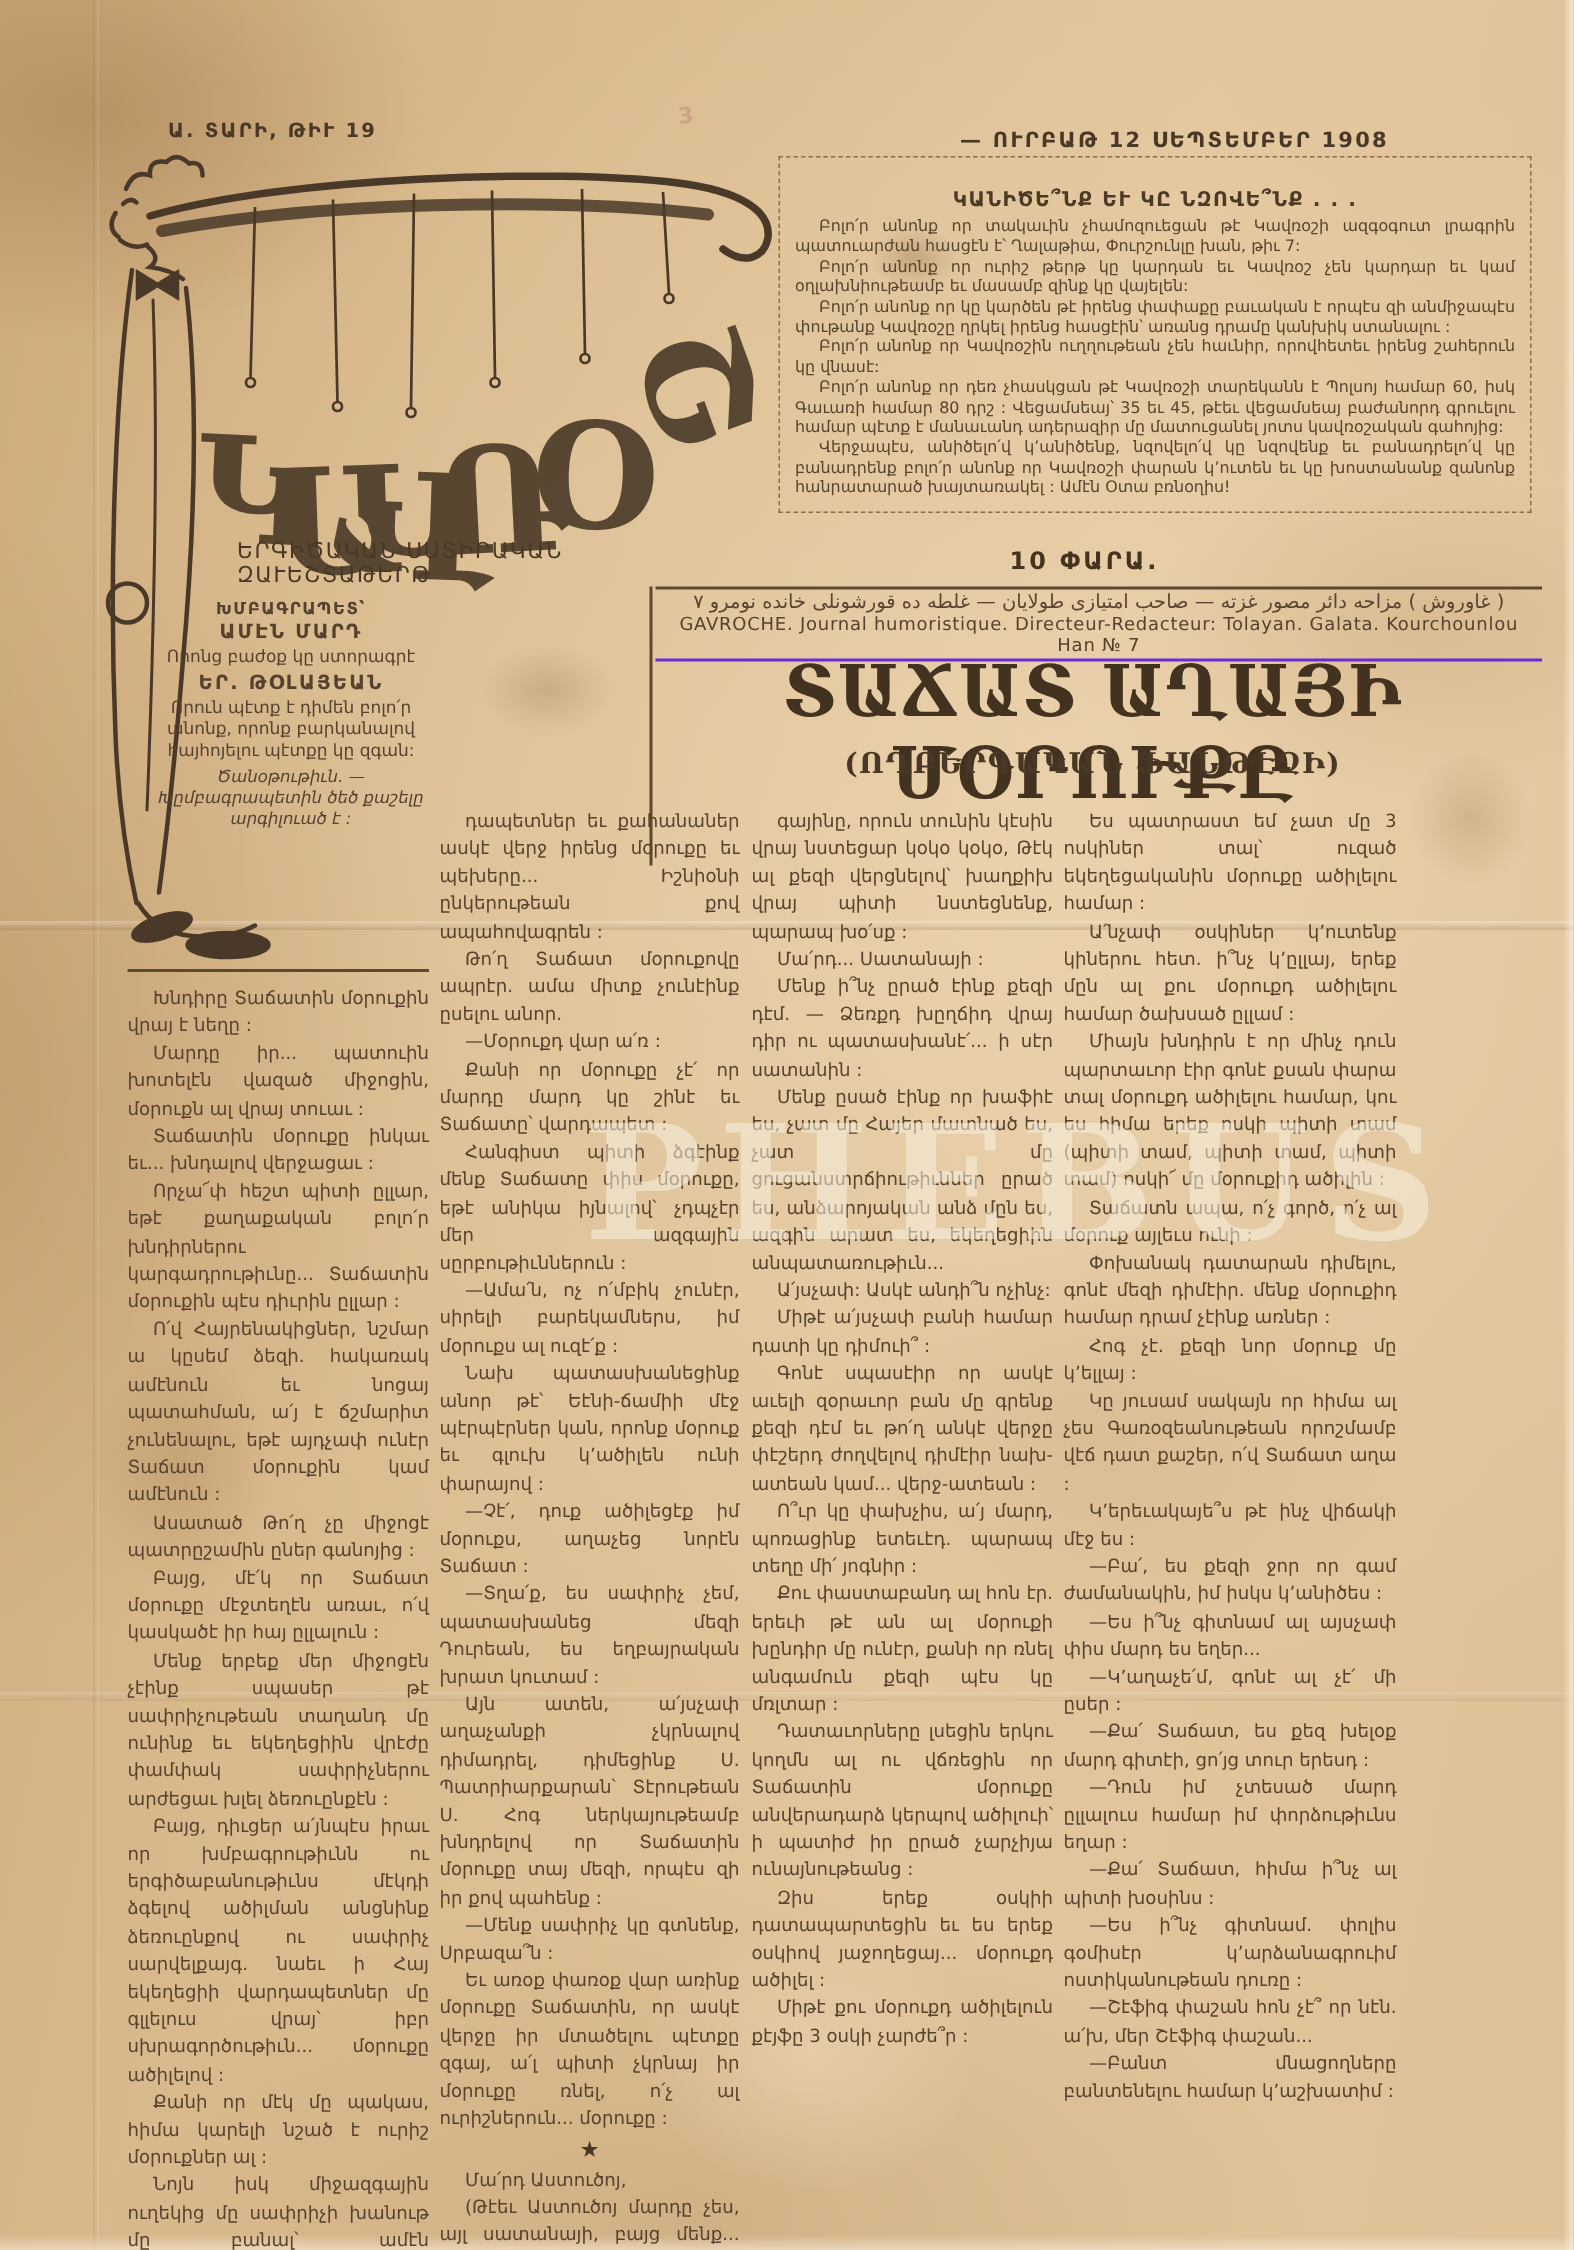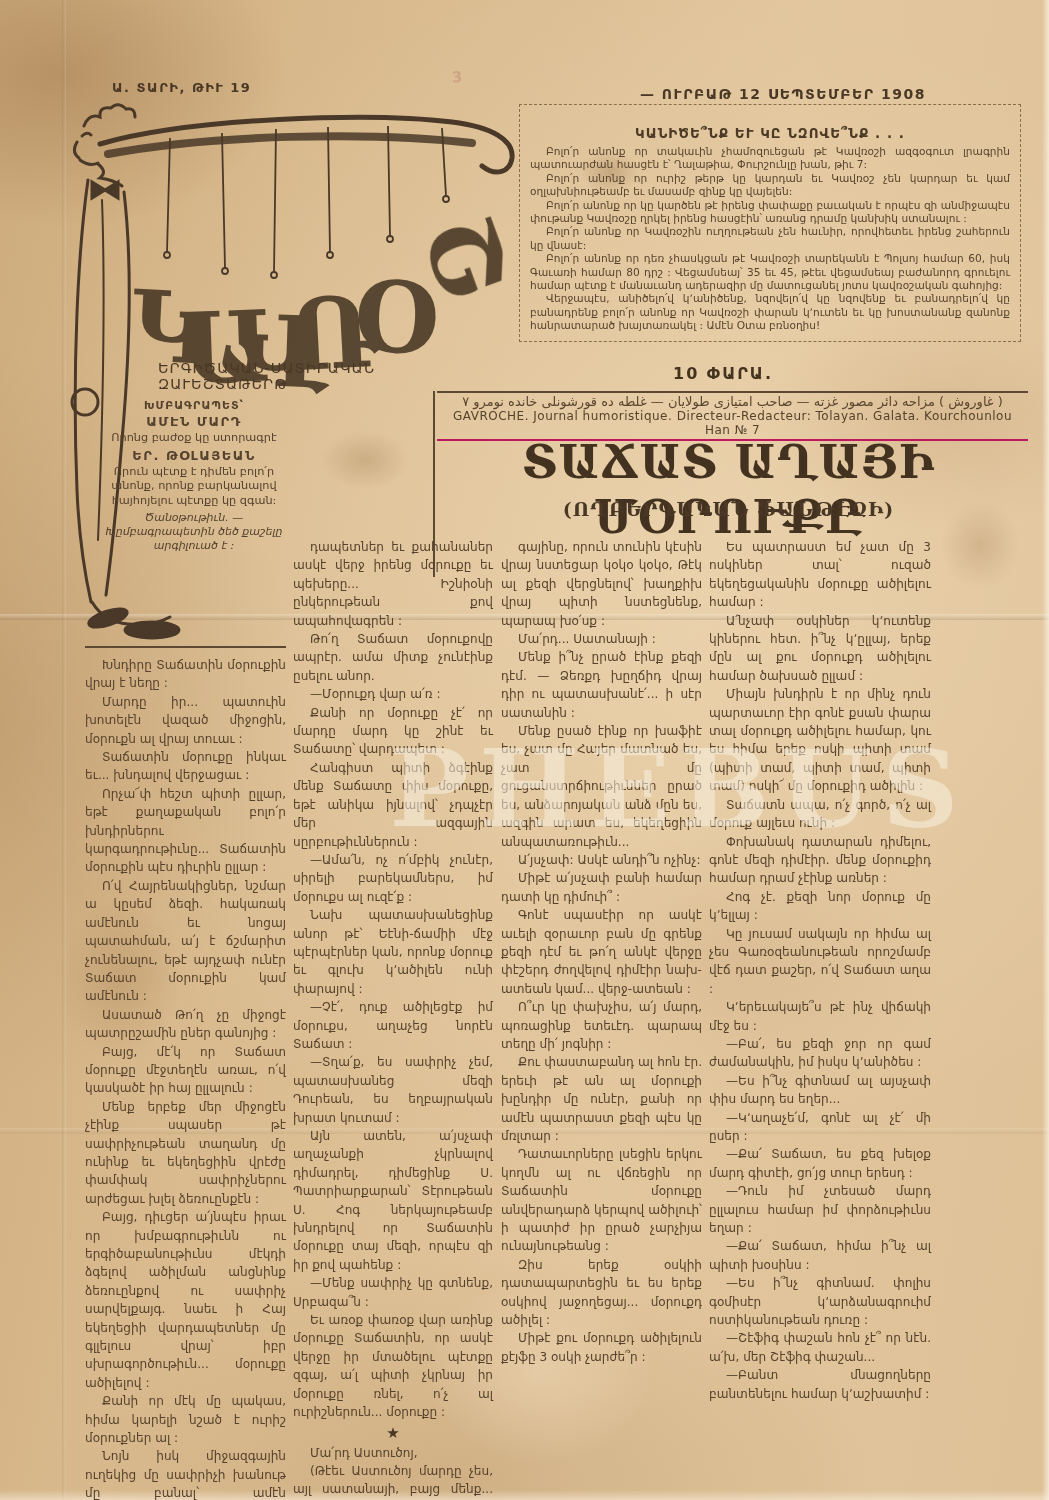--- a/index.html
+++ b/index.html
@@ -39,7 +39,7 @@
   .journal-subtitle{left:158px;top:360px;width:336px;text-align:left;font-weight:normal;font-size:14.5px;letter-spacing:1px;color:#4a3826;}
   .price{left:618px;top:364px;width:210px;text-align:center;font-weight:bold;font-size:16px;letter-spacing:2px;color:#44331f;}
 
-  .impressum{left:437px;top:391px;width:583px;border-top:2px solid #5d4831;border-bottom:2px solid #be185d;padding:1px 4px 2px 4px;}
+  .impressum{left:437px;top:391px;width:583px;border-top:2px solid #5d4831;border-bottom:2px solid #6d28d9;padding:1px 4px 2px 4px;}
   .ottoman{direction:rtl;text-align:center;font-size:13px;line-height:15px;color:#5a4630;}
   .french{text-align:center;font-size:12px;line-height:14px;color:#55422c;letter-spacing:.5px;}
   .vdivider{left:433px;top:391px;width:2px;height:186px;background:#5d4831;}

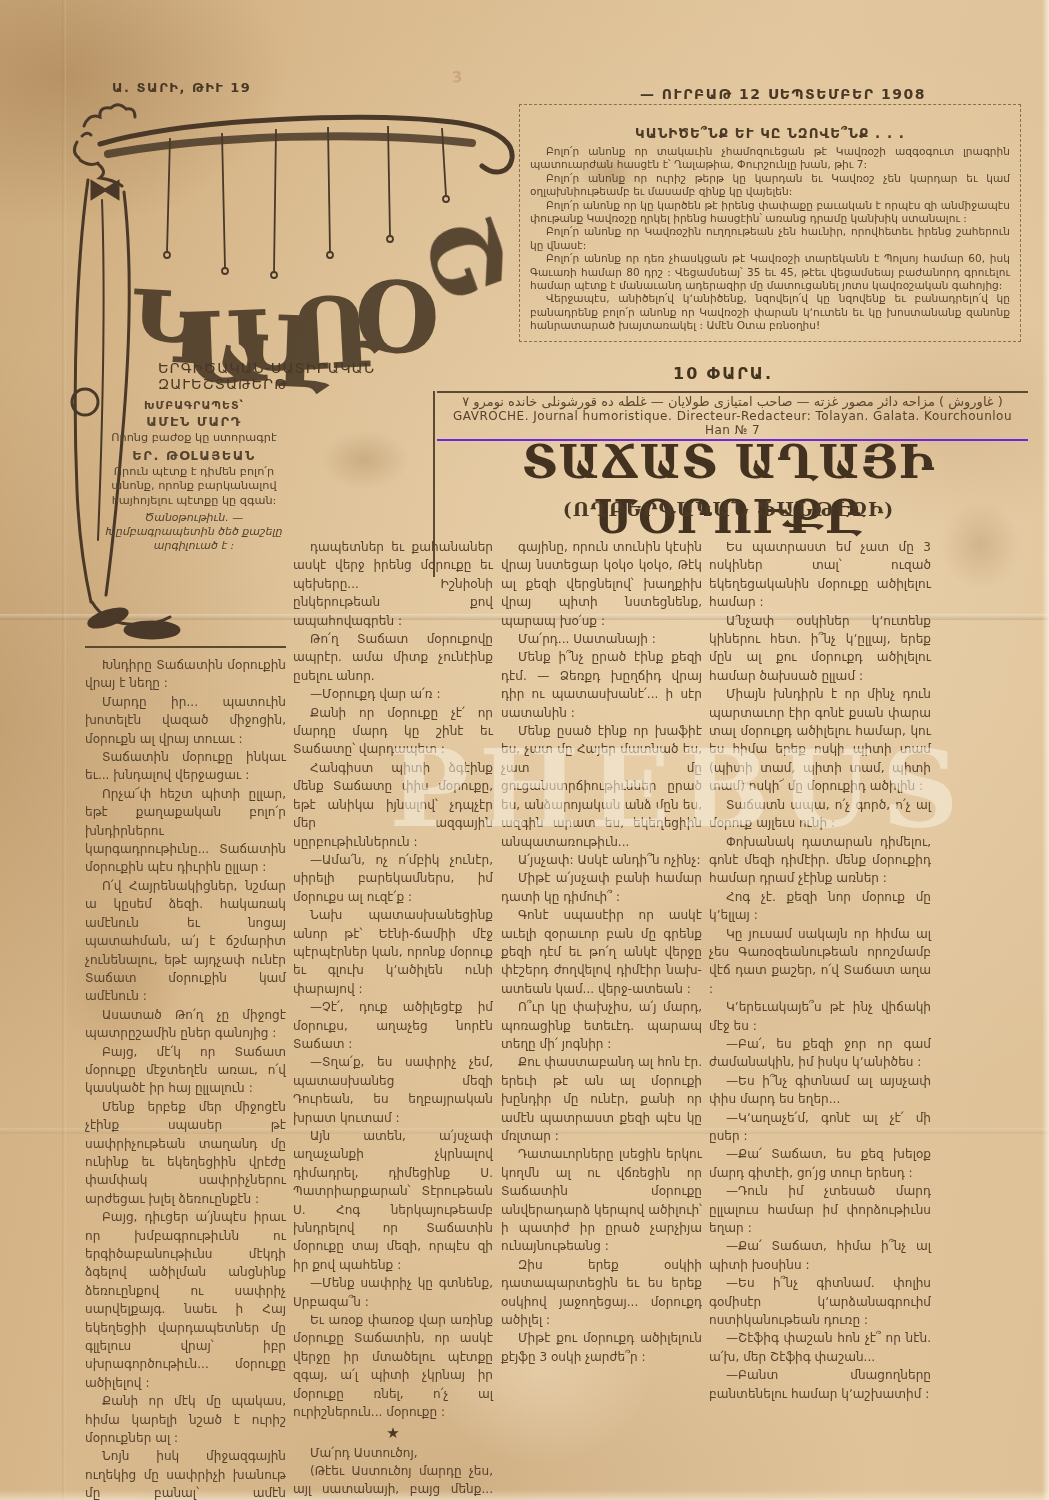--- a/index.html
+++ b/index.html
@@ -200,7 +200,7 @@
     <div class="para">Միթէ ա՛յսչափ բանի համար դատի կը դիմուի՞ :</div>
     <div class="para">Գոնէ սպասէիր որ ասկէ աւելի զօրաւոր բան մը գրենք քեզի դէմ եւ թո՛ղ անկէ վերջը փէշերդ ժողվելով դիմէիր նախ-ատեան կամ... վերջ-ատեան :</div>
     <div class="para">Ո՞ւր կը փախչիս, ա՛յ մարդ, պոռացինք ետեւէդ. պարապ տեղը մի՛ յոգնիր :</div>
-    <div class="para">Քու փաստաբանդ ալ հոն էր. երեւի թէ ան ալ մօրուքի խընդիր մը ունէր, քանի որ ամէն պատրաստ քեզի պէս կը մռլտար :</div>
+    <div class="para">Քու փաստաբանդ ալ հոն էր. երեւի թէ ան ալ մօրուքի խընդիր մը ունէր, քանի որ ռնել անգամուն քեզի պէս կը մռլտար :</div>
     <div class="para">Դատաւորները լսեցին երկու կողմն ալ ու վճռեցին որ Տաճատին մօրուքը անվերադարձ կերպով ածիլուի՝ ի պատիժ իր ըրած չարչիյա ունայնութեանց :</div>
     <div class="para">Զիս երեք օսկիի դատապարտեցին եւ ես երեք օսկիով յաջողեցայ... մօրուքդ ածիլել :</div>
     <div class="para">Միթէ քու մօրուքդ ածիլելուն քէյֆը 3 օսկի չարժե՞ր :</div>

